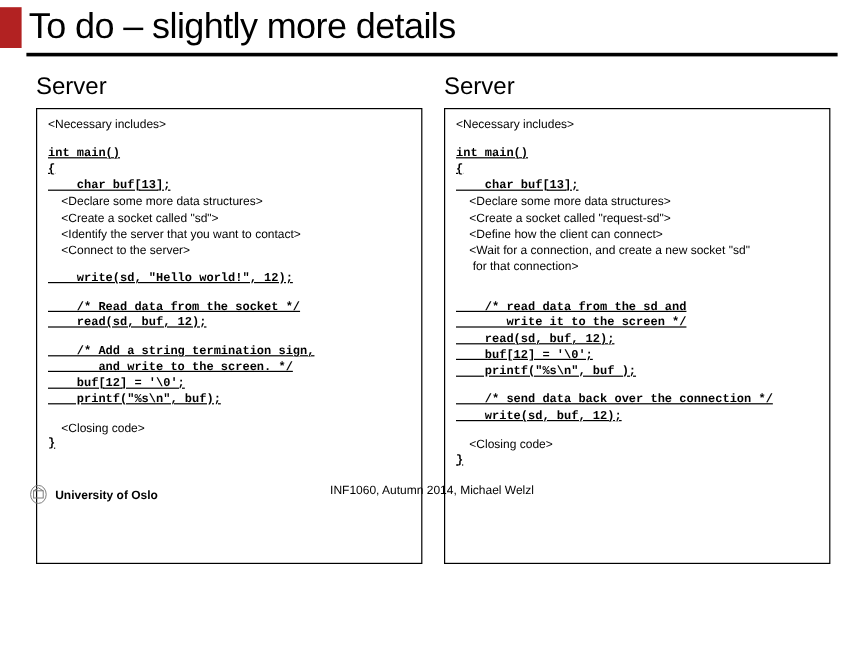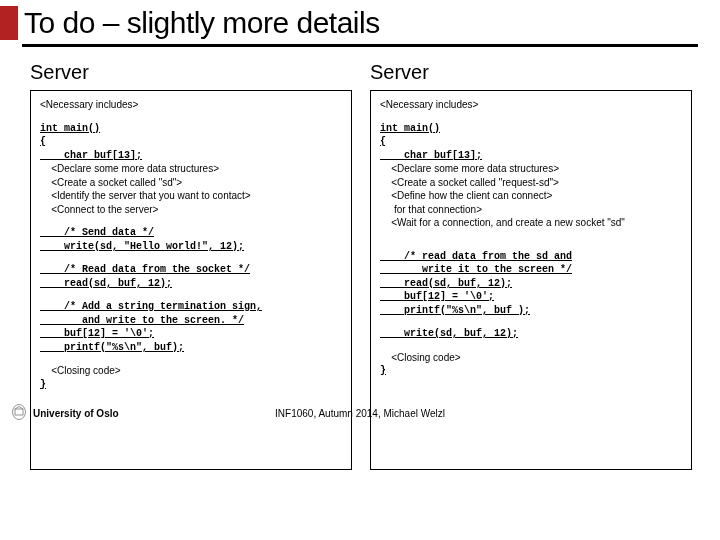--- a/index.html
+++ b/index.html
@@ -74,8 +74,8 @@
         <div class="plain">    &lt;Declare some more data structures&gt;</div>
         <div class="plain">    &lt;Create a socket called "request-sd"&gt;</div>
         <div class="plain">    &lt;Define how the client can connect&gt;</div>
+        <div class="plain">    &lt;Wait for a connection, and create a new socket "sd"</div>
         <div class="plain">     for that connection&gt;</div>
-        <div class="plain">    &lt;Wait for a connection, and create a new socket "sd"</div>
         <div class="gap"></div>
         <div class="gap"></div>
         <div class="mono">    /* read data from the sd and</div>

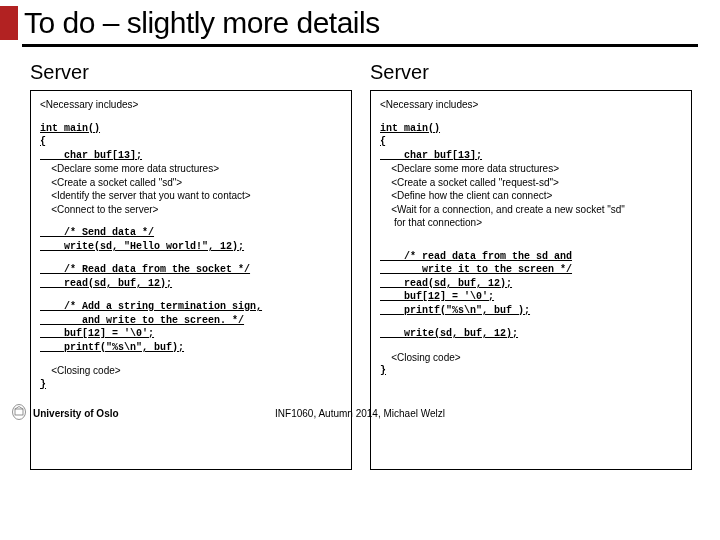--- a/index.html
+++ b/index.html
@@ -47,7 +47,6 @@
         <div class="plain">    &lt;Identify the server that you want to contact&gt;</div>
         <div class="plain">    &lt;Connect to the server&gt;</div>
         <div class="gap"></div>
-        <div class="mono">    /* Send data */</div>
         <div class="mono">    write(sd, "Hello world!", 12);</div>
         <div class="gap"></div>
         <div class="mono">    /* Read data from the socket */</div>

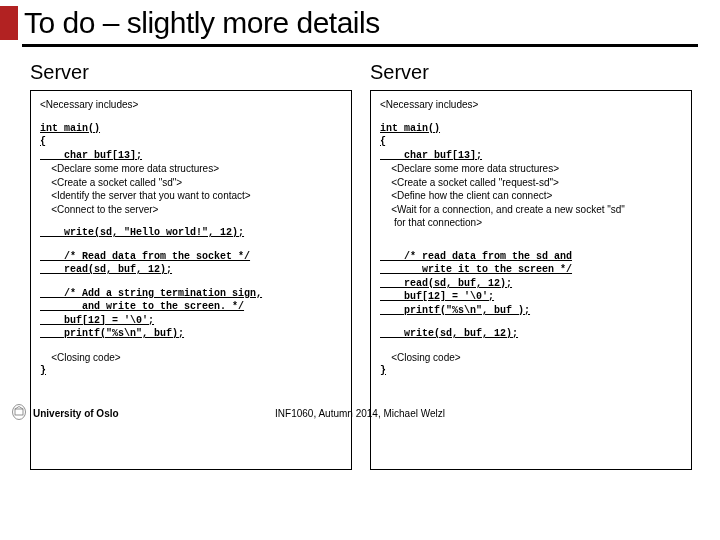--- a/index.html
+++ b/index.html
@@ -83,6 +83,7 @@
         <div class="mono">    buf[12] = '\0';</div>
         <div class="mono">    printf("%s\n", buf );</div>
         <div class="gap"></div>
+        <div class="mono">    /* send data back over the connection */</div>
         <div class="mono">    write(sd, buf, 12);</div>
         <div class="gap"></div>
         <div class="plain">    &lt;Closing code&gt;</div>

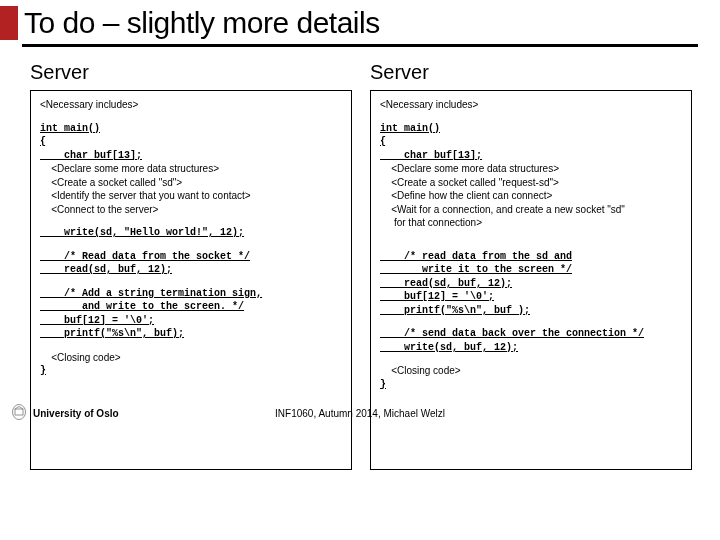--- a/index.html
+++ b/index.html
@@ -16,7 +16,7 @@
   .code-box .plain { font-family: Arial, sans-serif; white-space: pre-wrap; }
   .code-box .mono { font-family: "Courier New", monospace; font-weight: bold; white-space: pre; text-decoration: underline; }
   .code-box .gap { height: 10px; }
-  .footer { position: absolute; bottom: 6px; left: 0; width: 100%; display: flex; justify-content: space-between; align-items: center; font-size: 10px; color: #000; padding: 0 11px; }
+  .footer { position: absolute; bottom: 6px; left: 0; width: 100%; display: flex; justify-content: space-between; align-items: flex-start; font-size: 10px; color: #000; padding: 0 24px; }
   .footer-left { display: flex; align-items: center; gap: 6px; }
   .crest { width: 16px; height: 18px; }
   .footer-center { position: absolute; left: 50%; transform: translateX(-50%); white-space: nowrap; }

